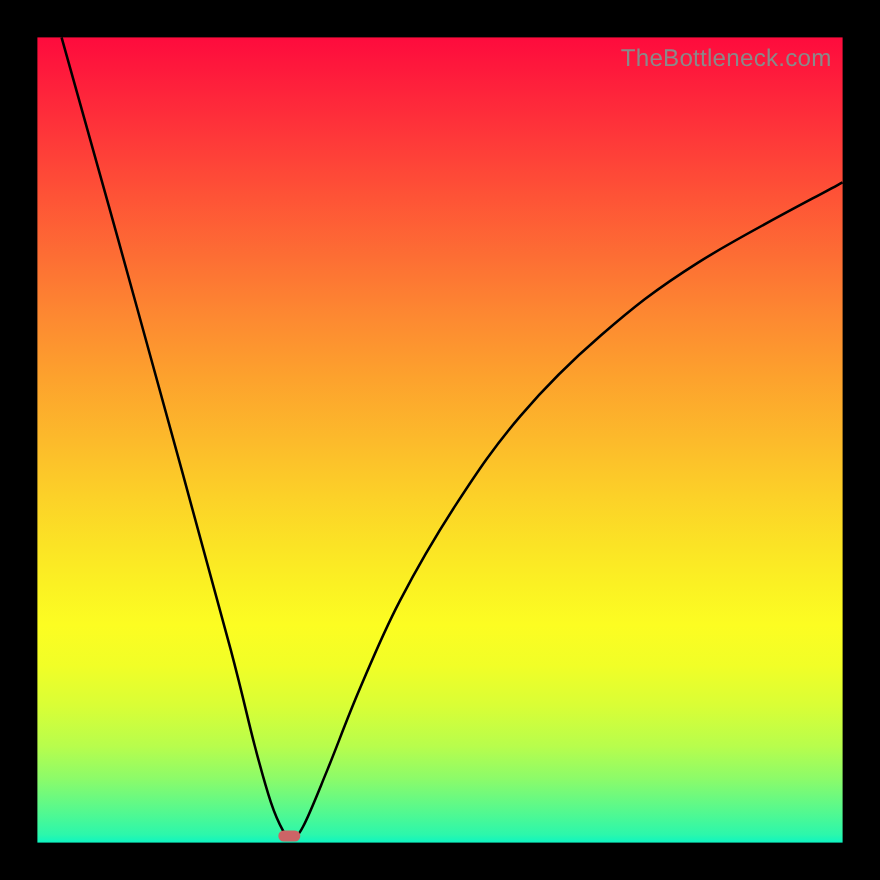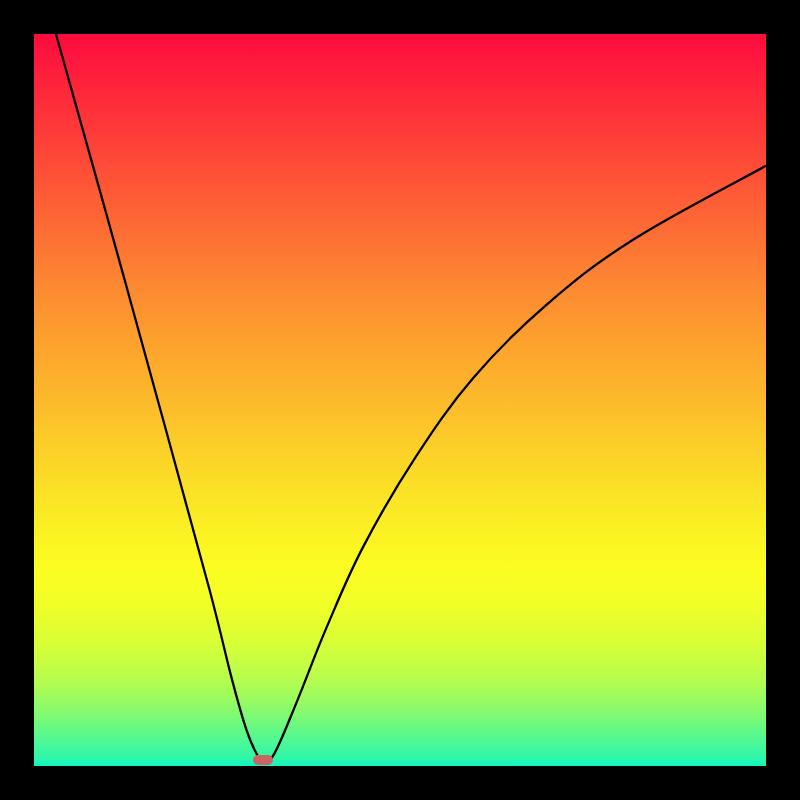--- a/index.html
+++ b/index.html
@@ -62,6 +62,7 @@
 
 <div class="frame">
   <div class="plot-area">
+    <div class="watermark">TheBottleneck.com</div>
     <svg class="curve" viewBox="0 0 732 732" preserveAspectRatio="none">
       <path id="curve-path" fill="none" stroke-width="2.3" stroke="#000000" d="M 21.96 0.00 C 31.18 32.94, 53.44 111.85, 73.20 183.00 C 92.96 254.15, 113.31 328.08, 131.76 395.28 C 150.21 462.48, 163.82 511.52, 175.68 556.32 C 187.54 601.12, 191.05 619.13, 197.64 644.16 C 204.23 669.19, 207.67 681.57, 212.28 695.40 C 216.89 709.23, 219.97 715.09, 223.26 721.02 C 226.55 726.95, 227.29 729.00, 230.58 728.34 C 233.87 727.68, 235.63 728.56, 241.56 717.36 C 247.49 706.16, 254.30 688.52, 263.52 666.12 C 272.74 643.72, 280.94 620.59, 292.80 592.92 C 304.66 565.25, 313.59 542.70, 329.40 512.40 C 345.21 482.10, 360.88 454.86, 380.64 424.56 C 400.40 394.26, 415.48 371.71, 439.20 344.04 C 462.92 316.37, 483.41 295.87, 512.40 270.84 C 541.39 245.81, 560.71 229.99, 600.24 204.96 C 639.77 179.93, 708.28 144.94, 732.00 131.76"></path>
     </svg>

